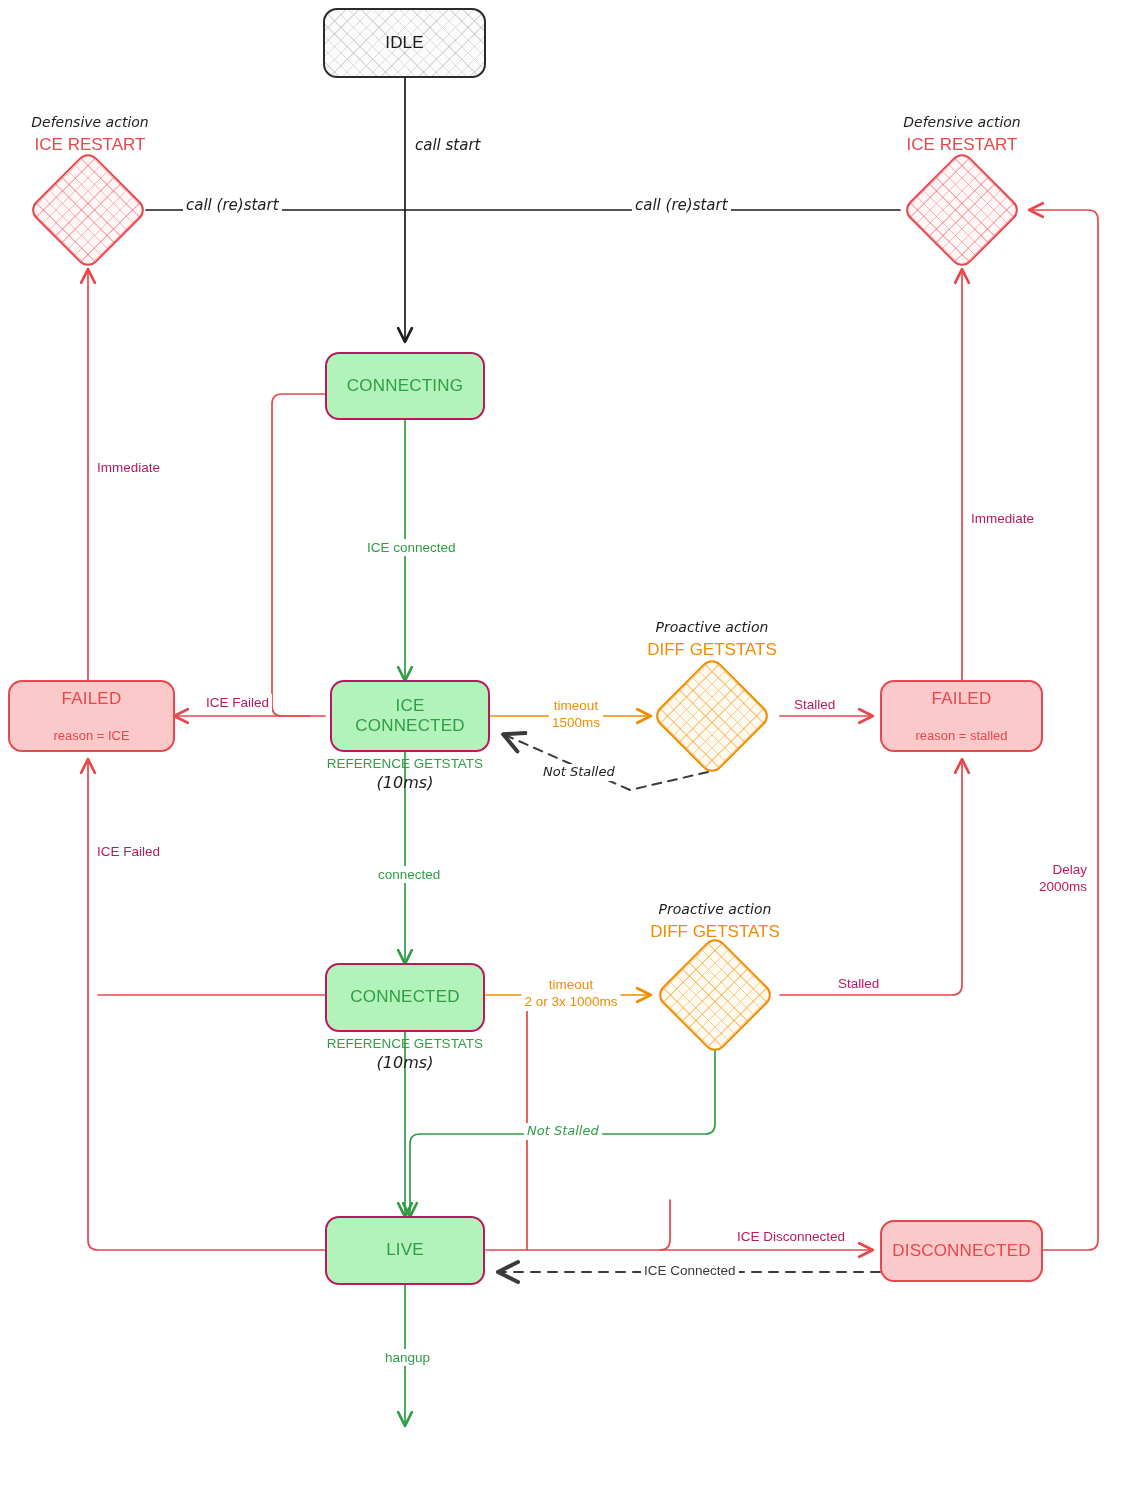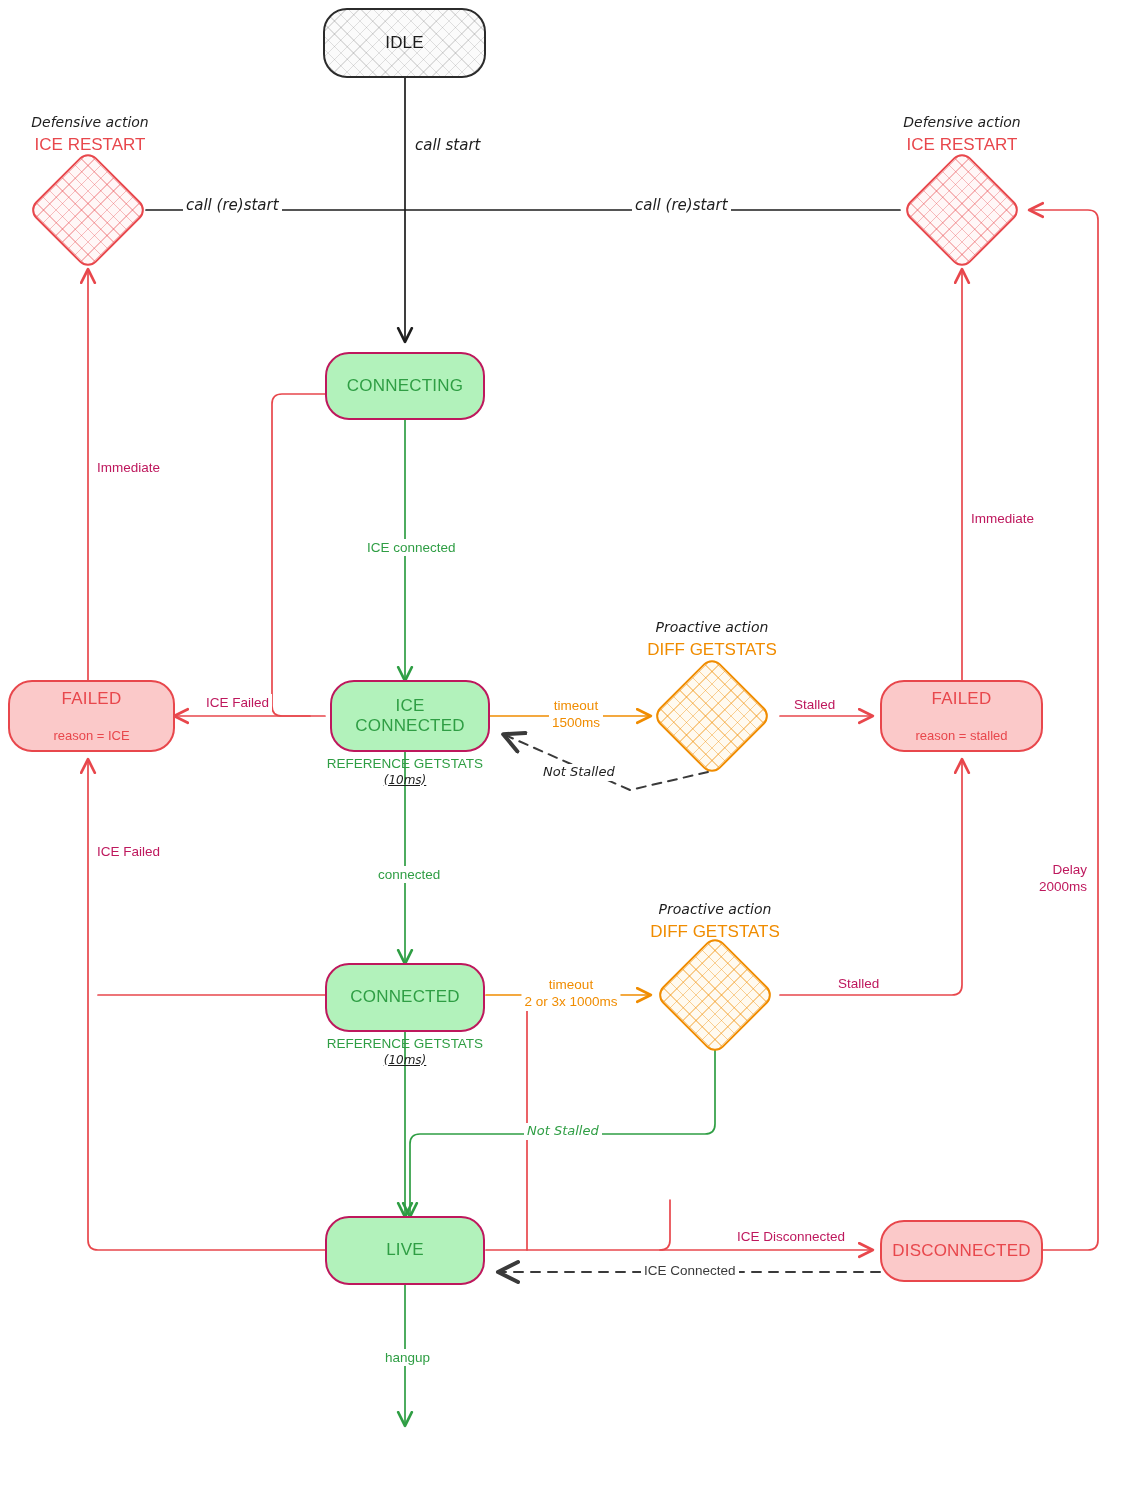--- a/index.html
+++ b/index.html
@@ -8,7 +8,7 @@
   #wires{position:absolute;left:0;top:0;width:1140px;height:1505px;}
 
   .node{position:absolute;box-sizing:border-box;display:flex;align-items:center;
-        justify-content:center;text-align:center;border-radius:24px;}
+        justify-content:center;text-align:center;border-radius:14px;}
   .node .title{font-size:17px;letter-spacing:.2px;line-height:1.18;}
 
   .n-plain{border:2px solid #2b2b2b;color:#1d1d1d;

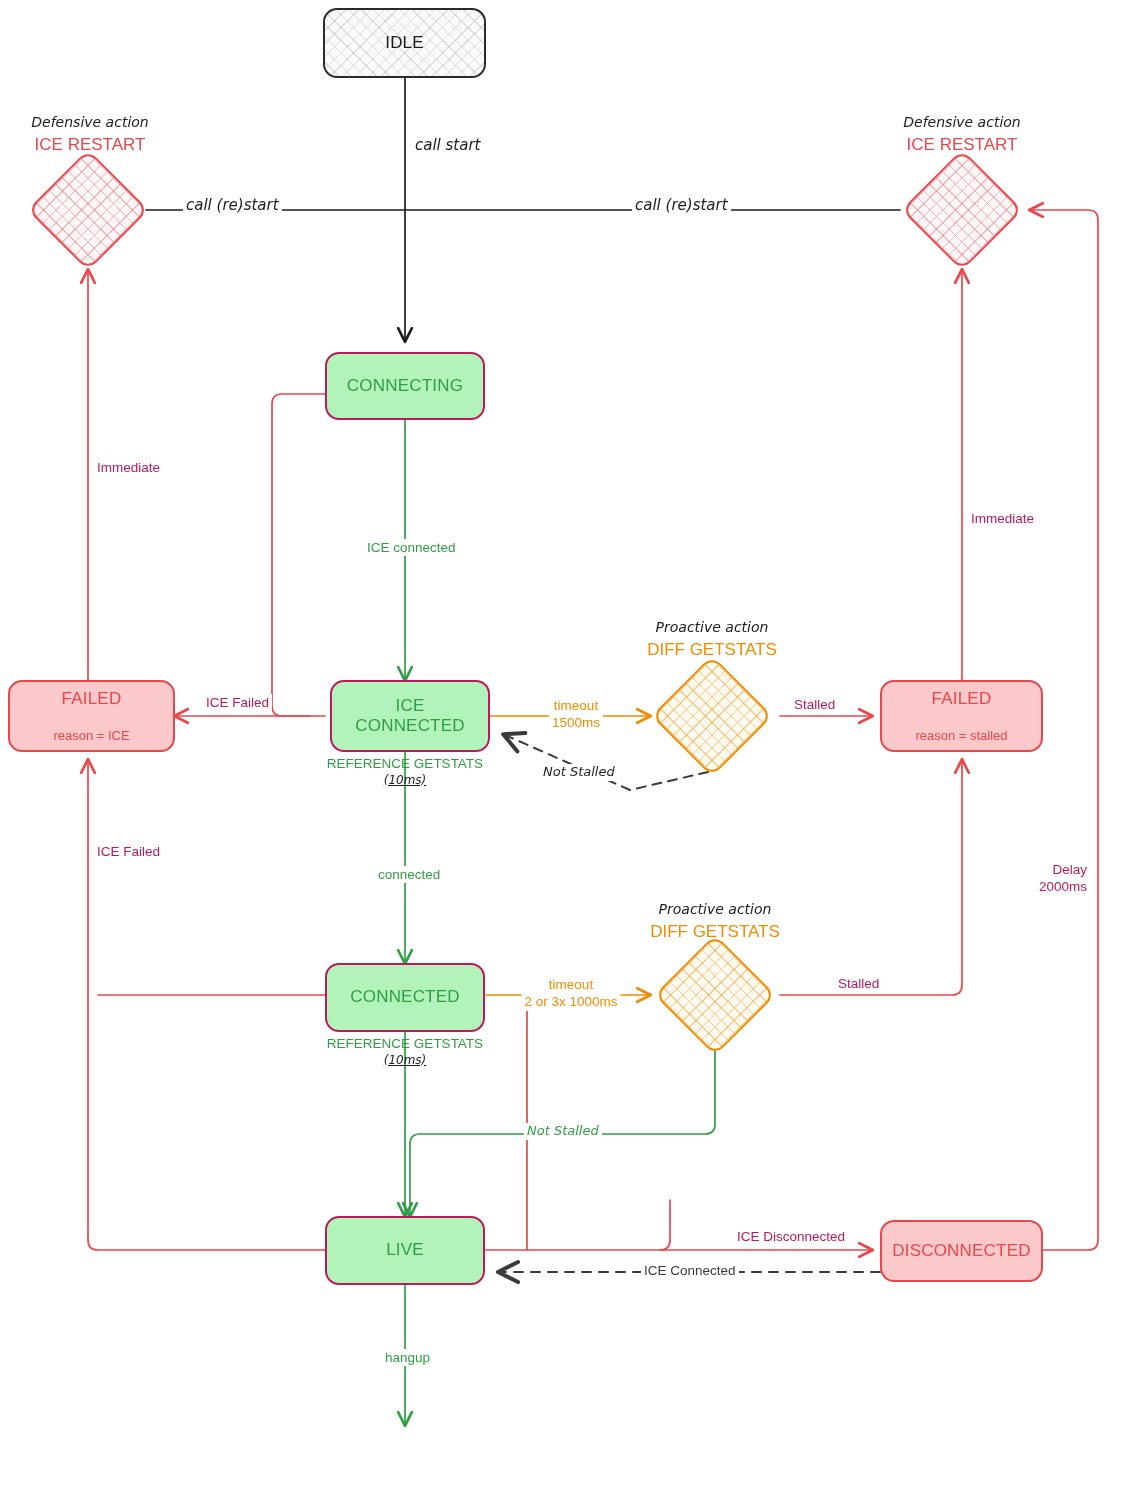--- a/index.html
+++ b/index.html
@@ -48,7 +48,7 @@
   .lbl.c{transform:translateX(-50%);text-align:center;}
   .sublbl{position:absolute;text-align:center;transform:translateX(-50%);
           font-size:13.5px;color:#2f9e44;line-height:1.3;}
-  .sublbl .ms{font-family:"DejaVu Sans",sans-serif;color:#1d1d1d;font-size:12px;font-style:italic;text-decoration:underline;}
+  .sublbl .ms{font-family:"DejaVu Sans",sans-serif;color:#1d1d1d;font-size:16px;font-style:italic;}
 </style>
 </head>
 <body>

